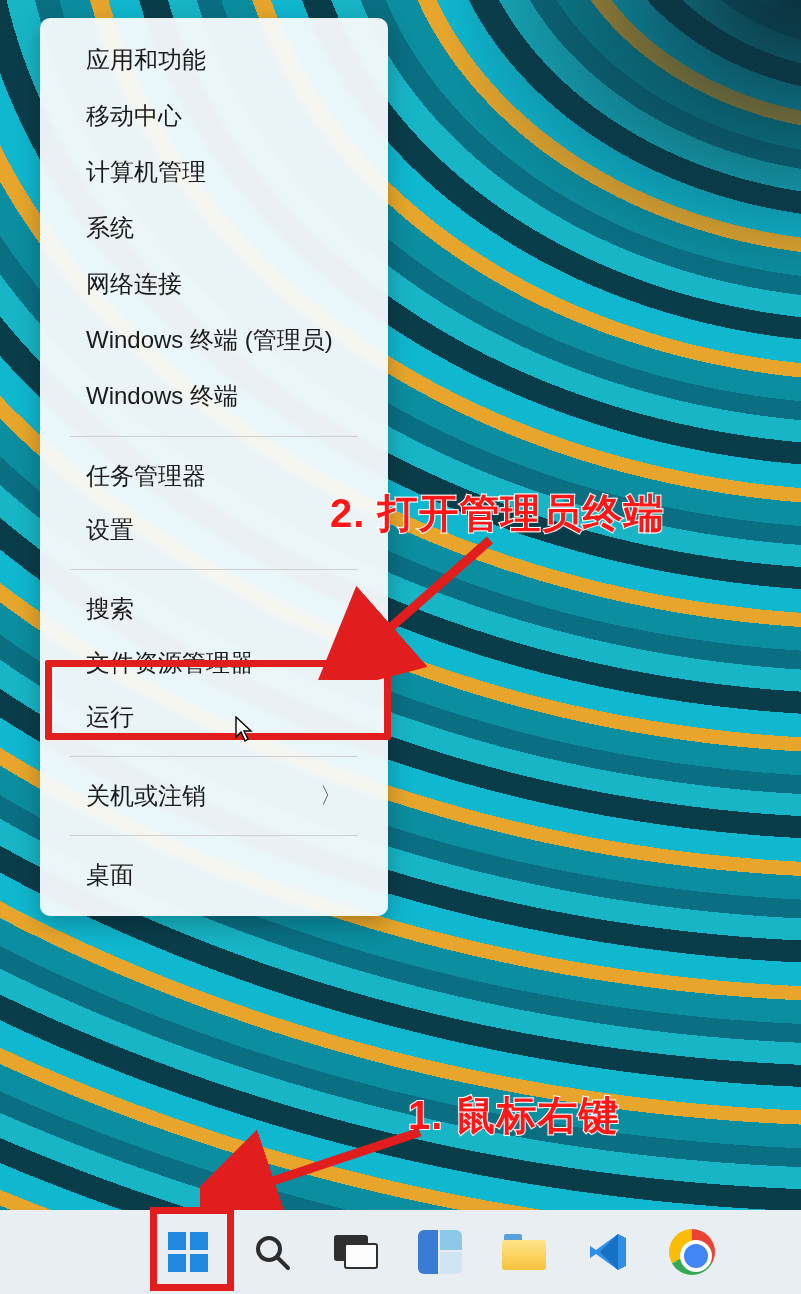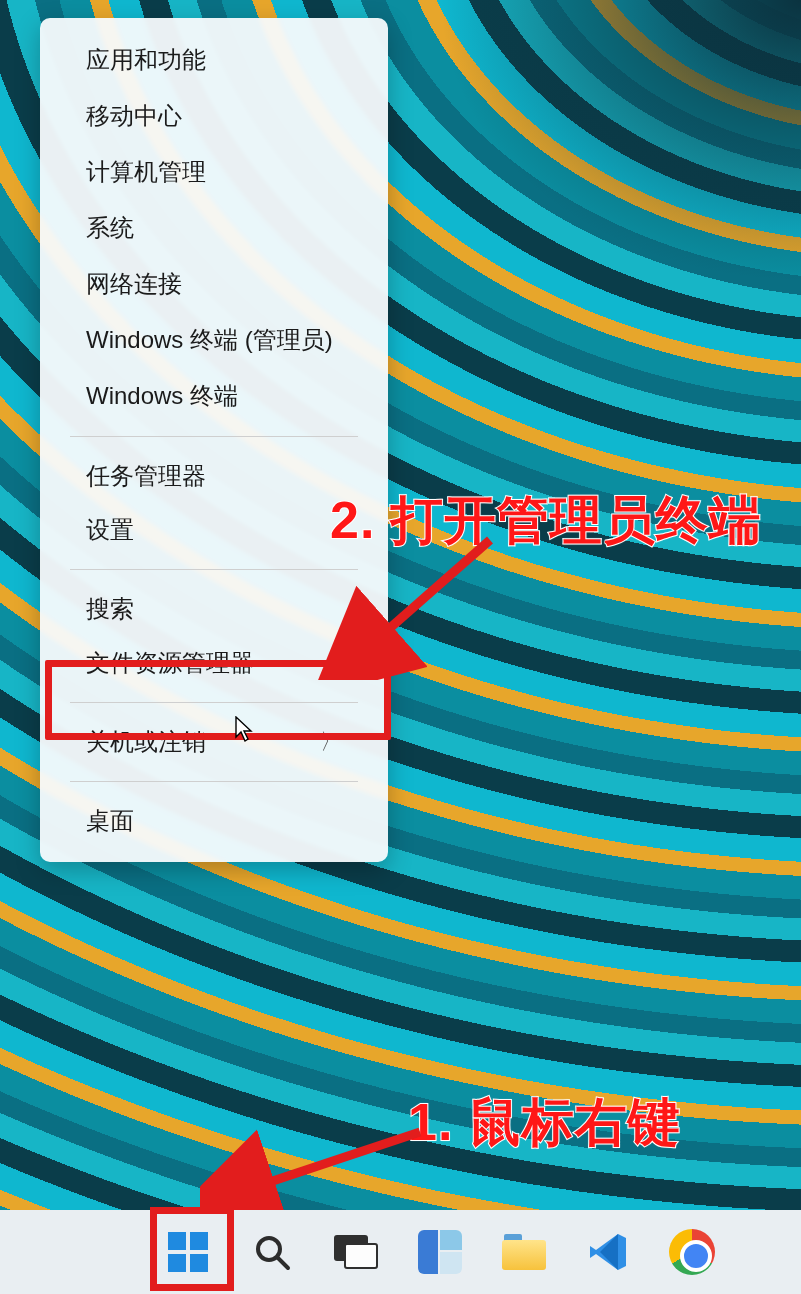--- a/index.html
+++ b/index.html
@@ -117,7 +117,7 @@
   
   .annotation {
     position: absolute;
-    font-size: 52px;
+    font-size: 40px;
     font-weight: 700;
     color: #ff1717;
     -webkit-text-stroke: 2px #ffffff;

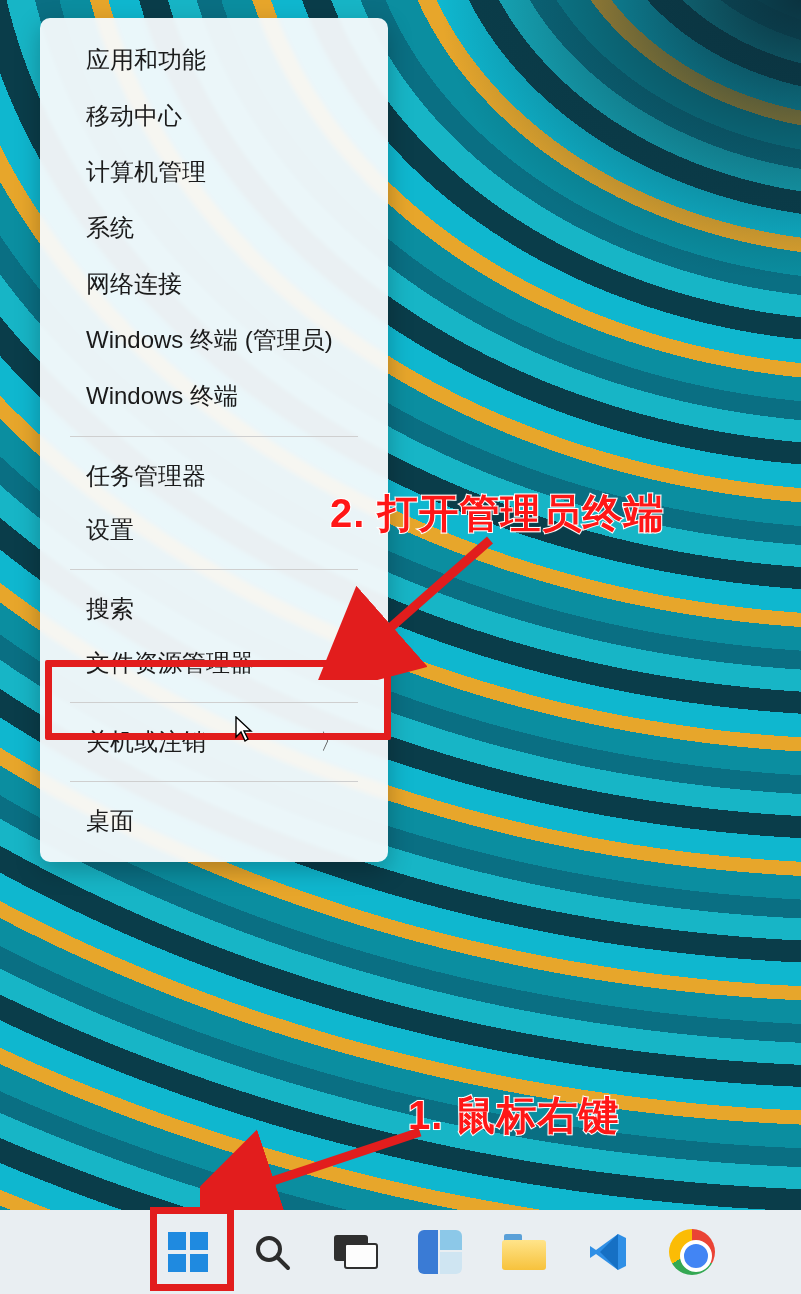--- a/index.html
+++ b/index.html
@@ -188,6 +188,9 @@
     <div class="menu-item compact">
         <span>文件资源管理器</span>
       </div>
+    <div class="menu-item compact">
+        <span>运行</span>
+      </div>
   </div>
   <div class="menu-sep"></div>
   <div class="menu-group">

